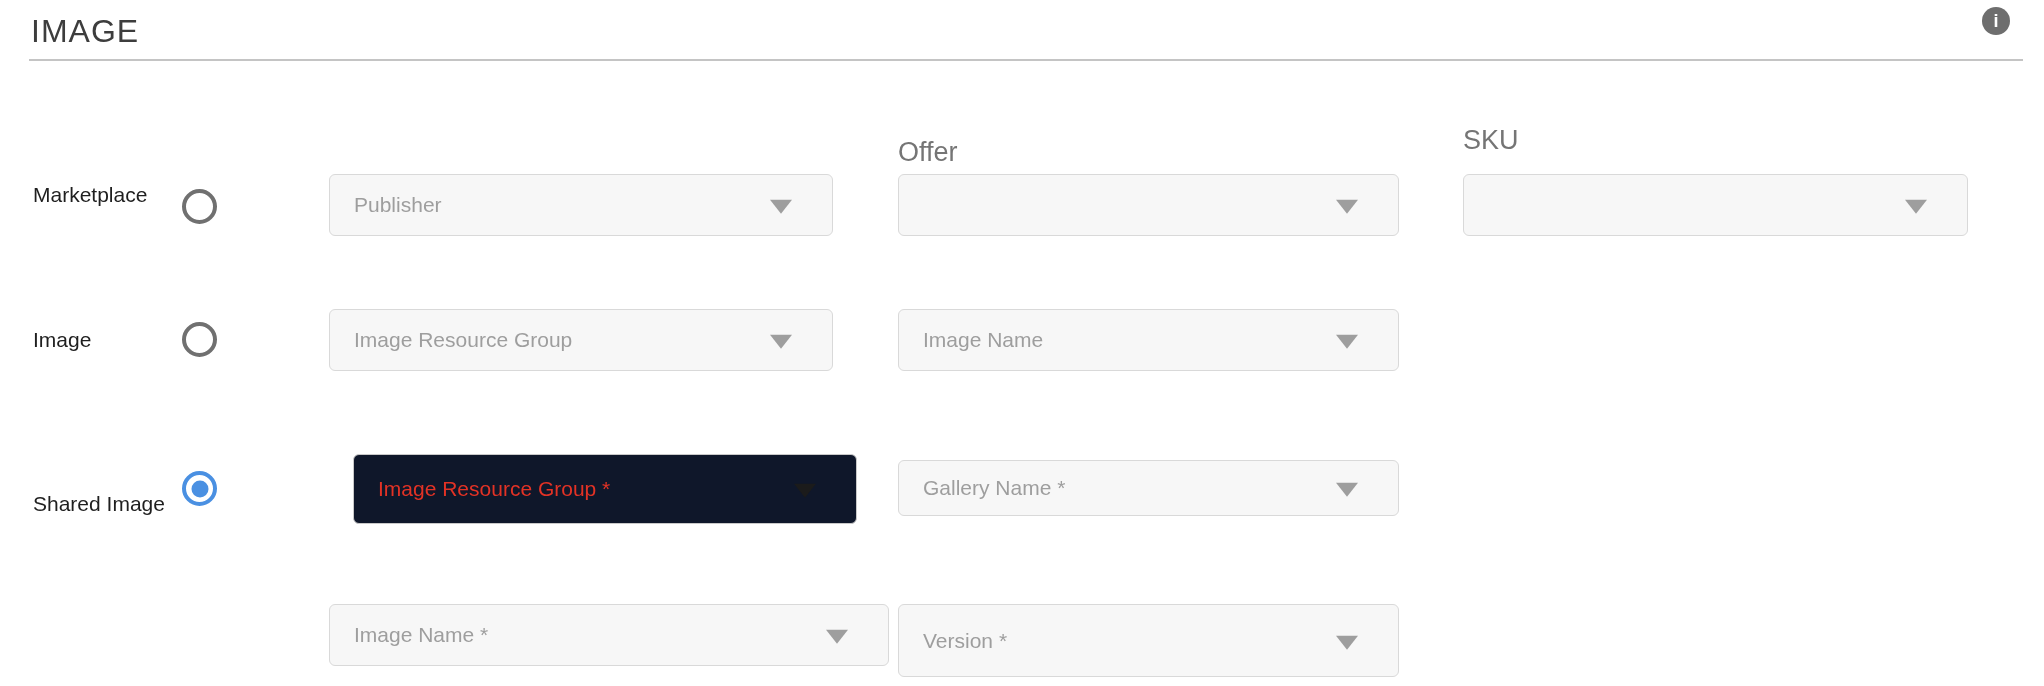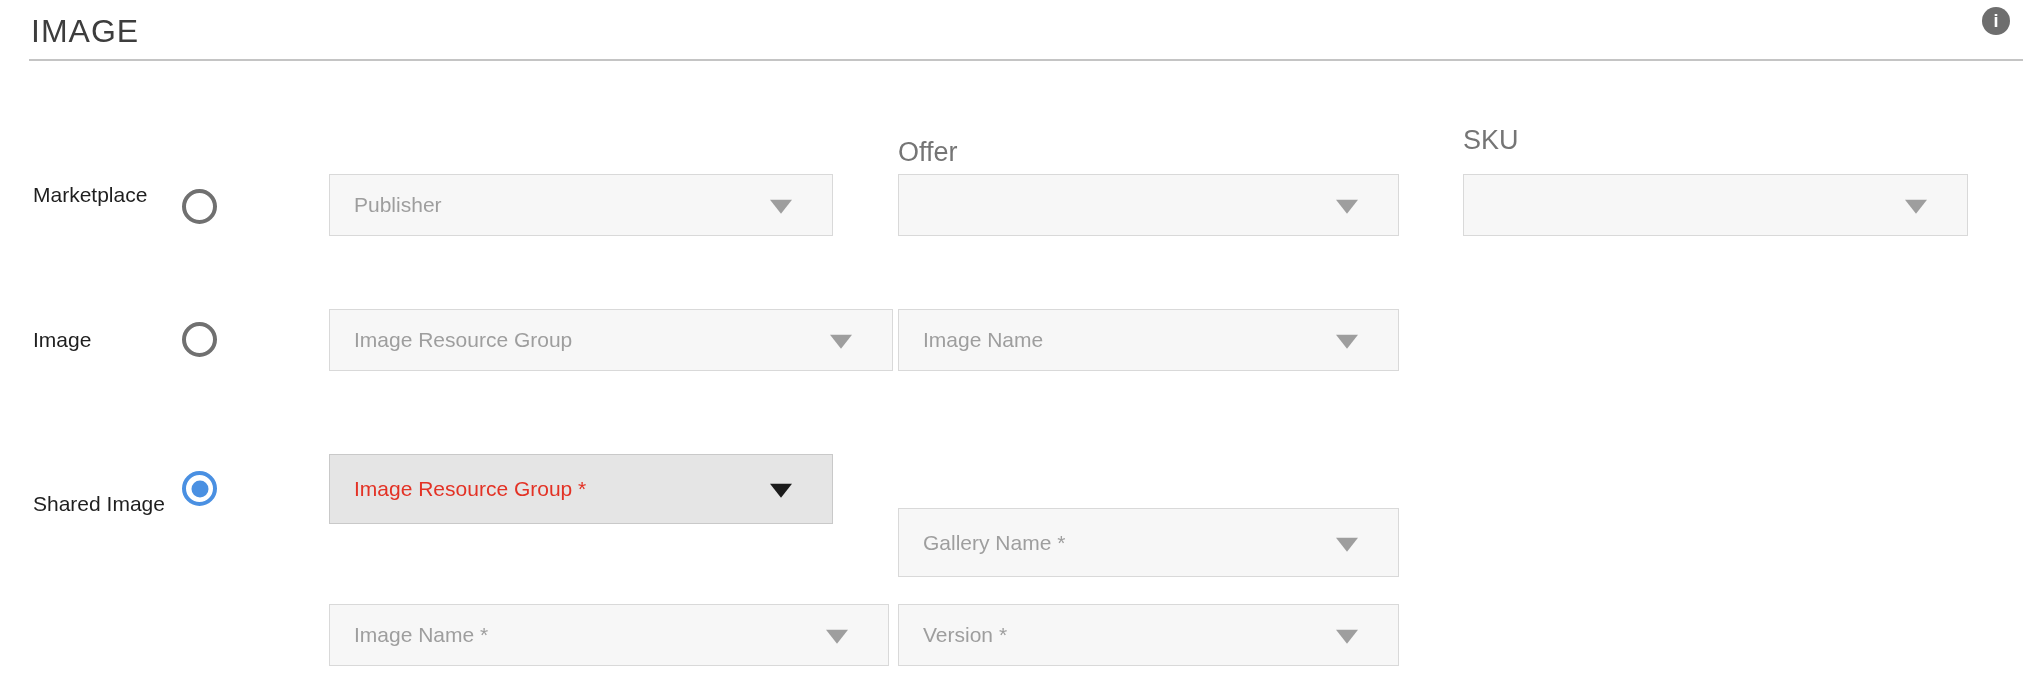--- a/index.html
+++ b/index.html
@@ -97,7 +97,7 @@
     box-sizing: border-box;
     background: #f7f7f7;
     border: 1.5px solid #d9d9d9;
-    border-radius: 0;
+    border-radius: 6px;
     cursor: pointer;
   }
   .dd-text {

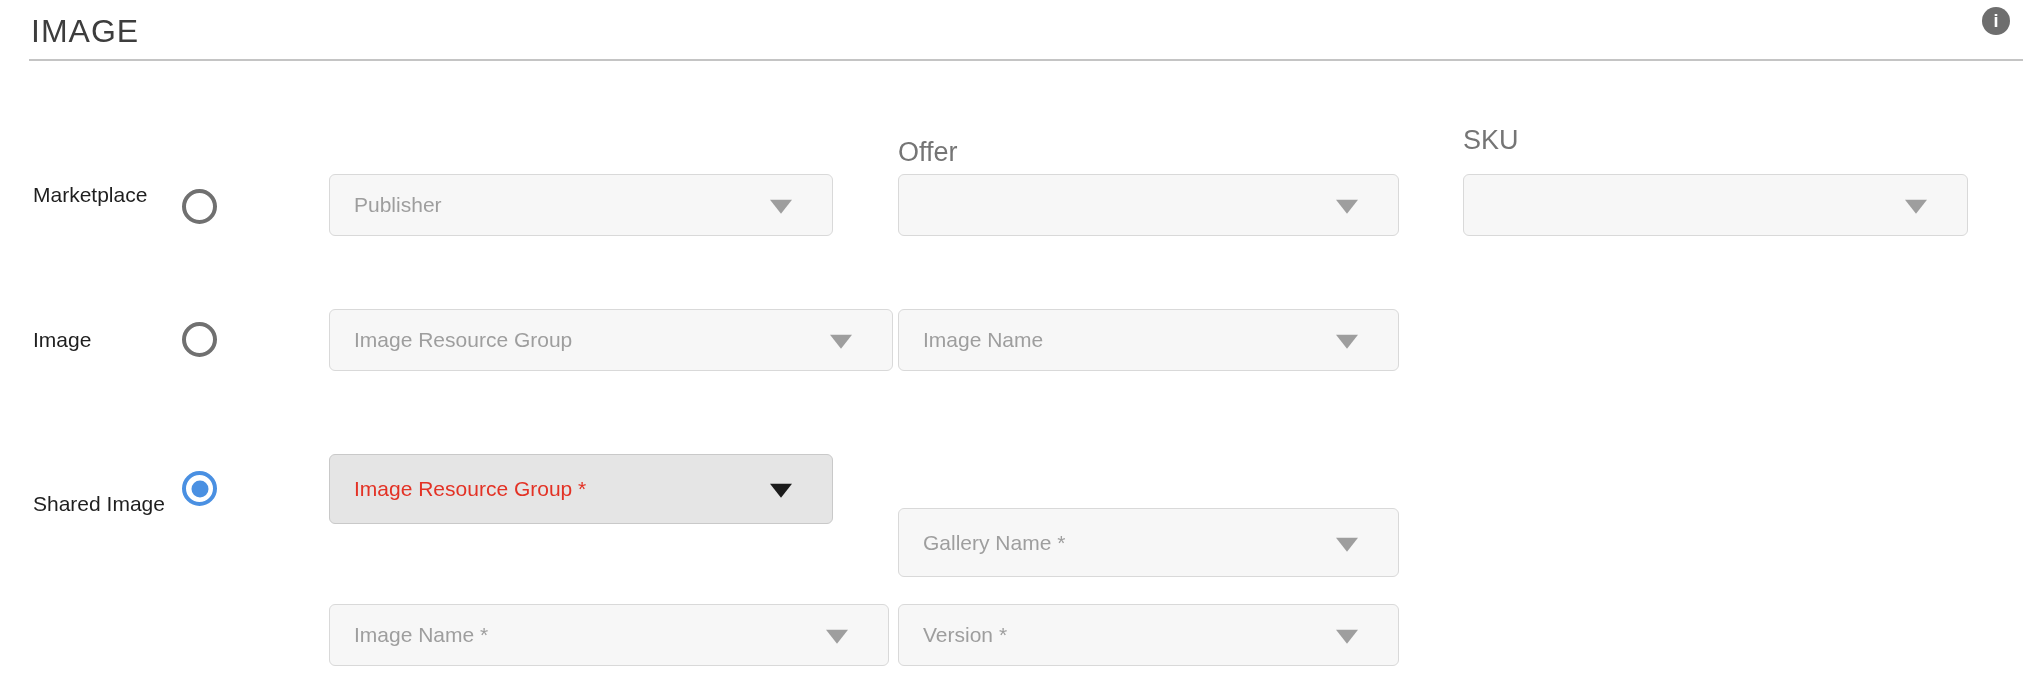--- a/index.html
+++ b/index.html
@@ -163,7 +163,7 @@
   <div class="row-label" style="left:33px; top:327px;">Image</div>
   <div class="radio" style="left:182px; top:322px;"></div>
 
-  <div class="dd" style="left:329px; top:309px; width:564px; height:62px;text-align:right;">
+  <div class="dd" style="left:329px; top:309px; width:504px; height:62px;text-align:right;">
     <span class="dd-text">Image Resource Group</span>
     <span class="caret"></span>
   </div>

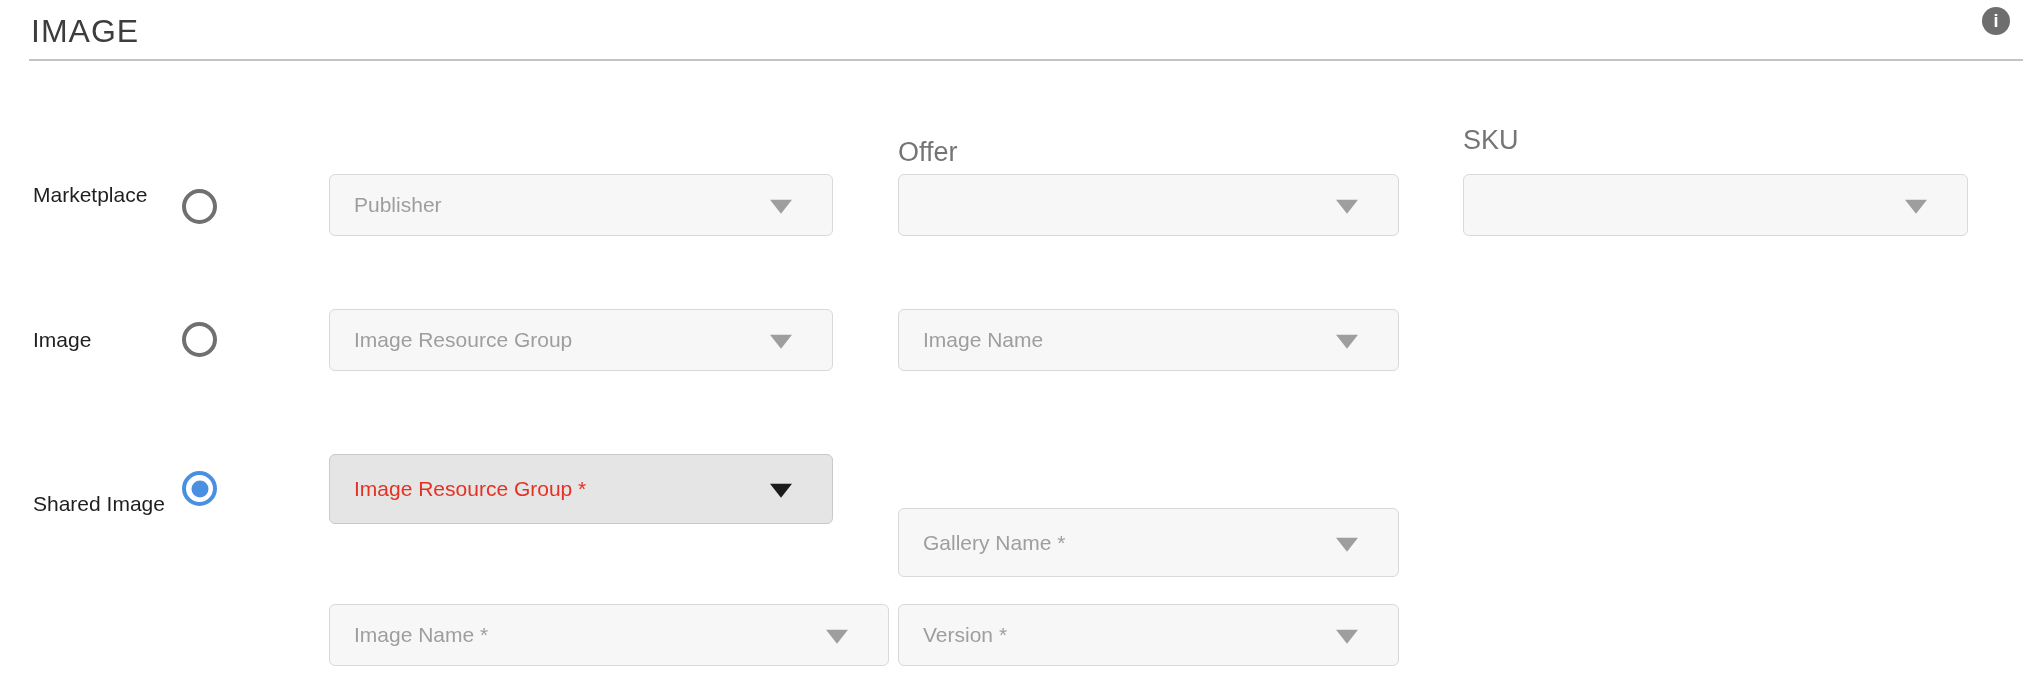--- a/index.html
+++ b/index.html
@@ -121,8 +121,9 @@
     border-top: 14px solid #9e9e9e;
   }
   .dd.active {
-    background: #e5e5e5;
+    background: #0f172a;
     border-color: #c9c9c9;
+    margin-left: 24px;
   }
   .dd.active .dd-text {
     color: #e33225;

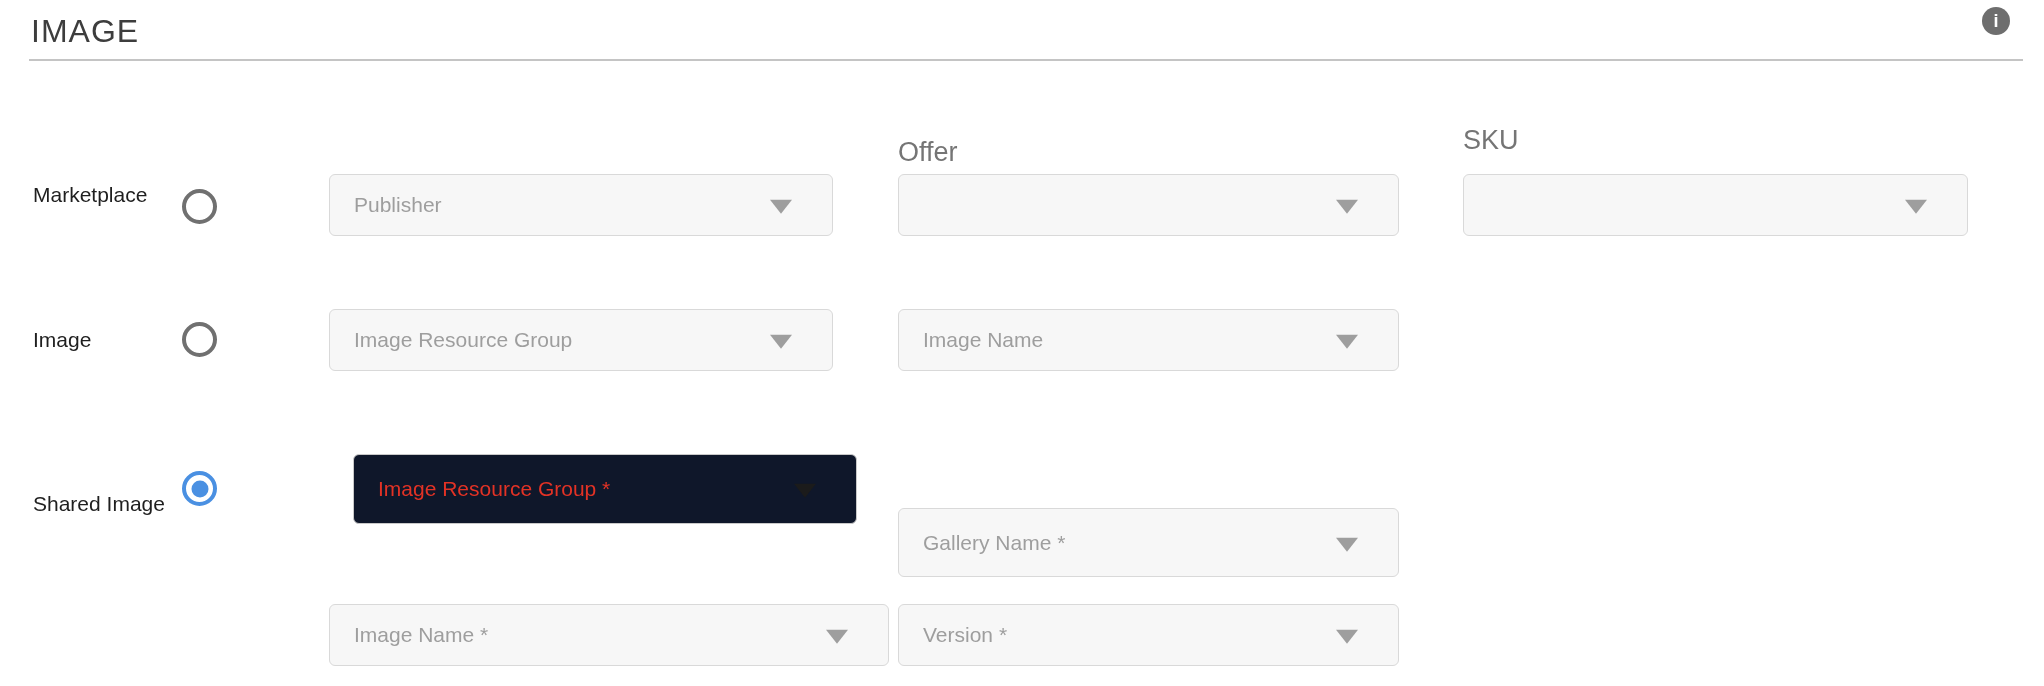--- a/index.html
+++ b/index.html
@@ -182,7 +182,7 @@
     <span class="caret"></span>
   </div>
 
-  <div class="dd" style="left:898px; top:460px; width:501px; height:69px;margin-top:48px;">
+  <div class="dd" style="left:898px; top:460px; width:501px; height:56px;">
     <span class="dd-text">Gallery Name *</span>
     <span class="caret"></span>
   </div>

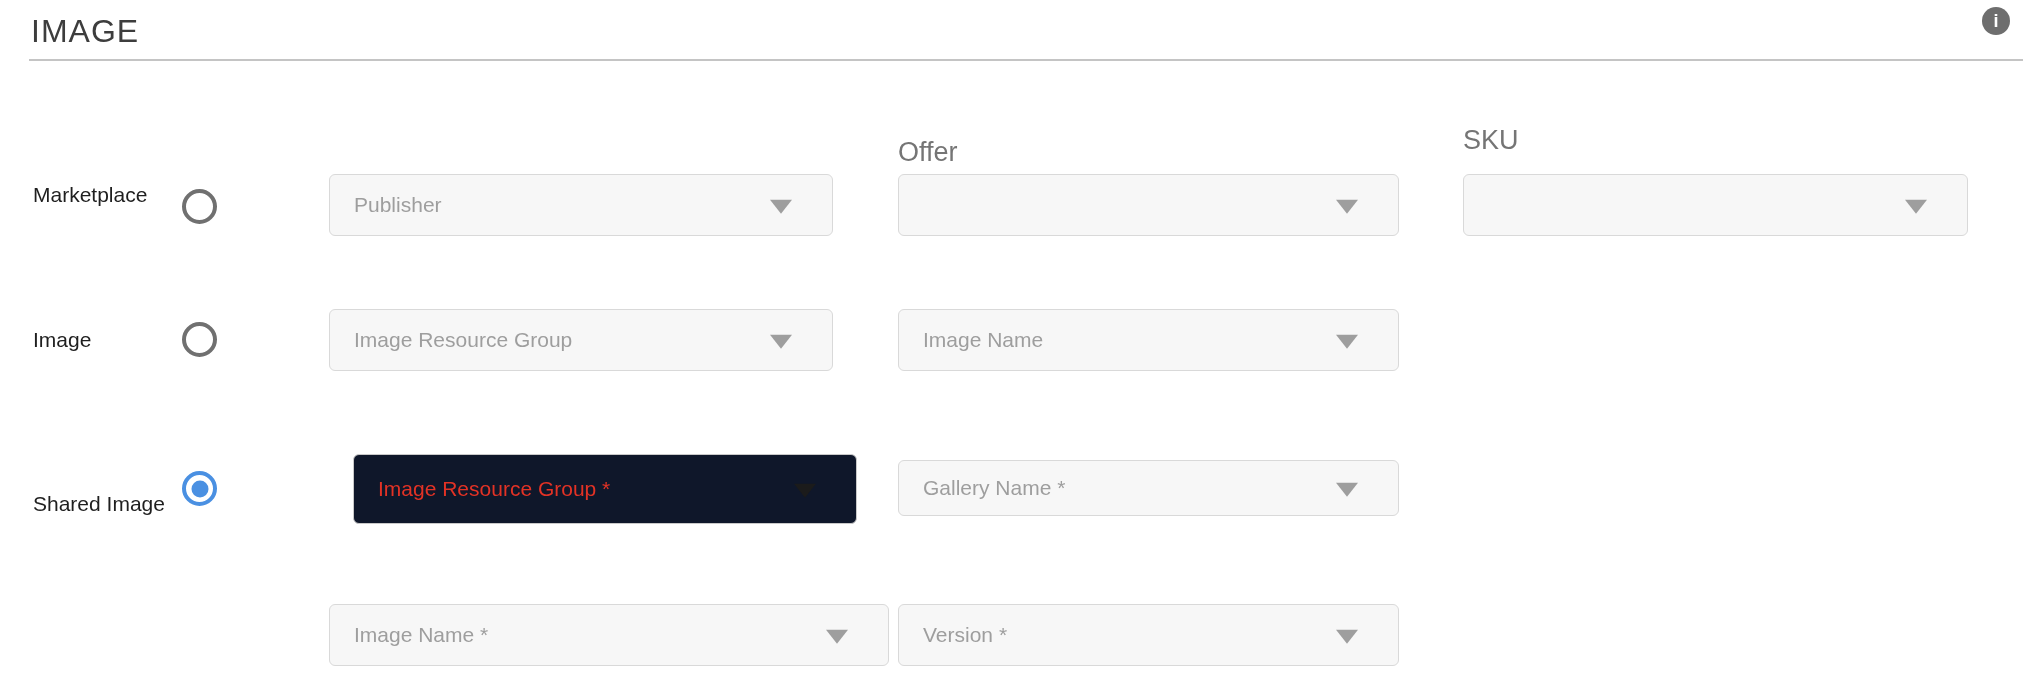--- a/index.html
+++ b/index.html
@@ -192,7 +192,7 @@
     <span class="caret"></span>
   </div>
 
-  <div class="dd" style="left:898px; top:604px; width:501px; height:62px;">
+  <div class="dd" style="left:898px; top:604px; width:501px; height:73px;">
     <span class="dd-text">Version *</span>
     <span class="caret"></span>
   </div>

